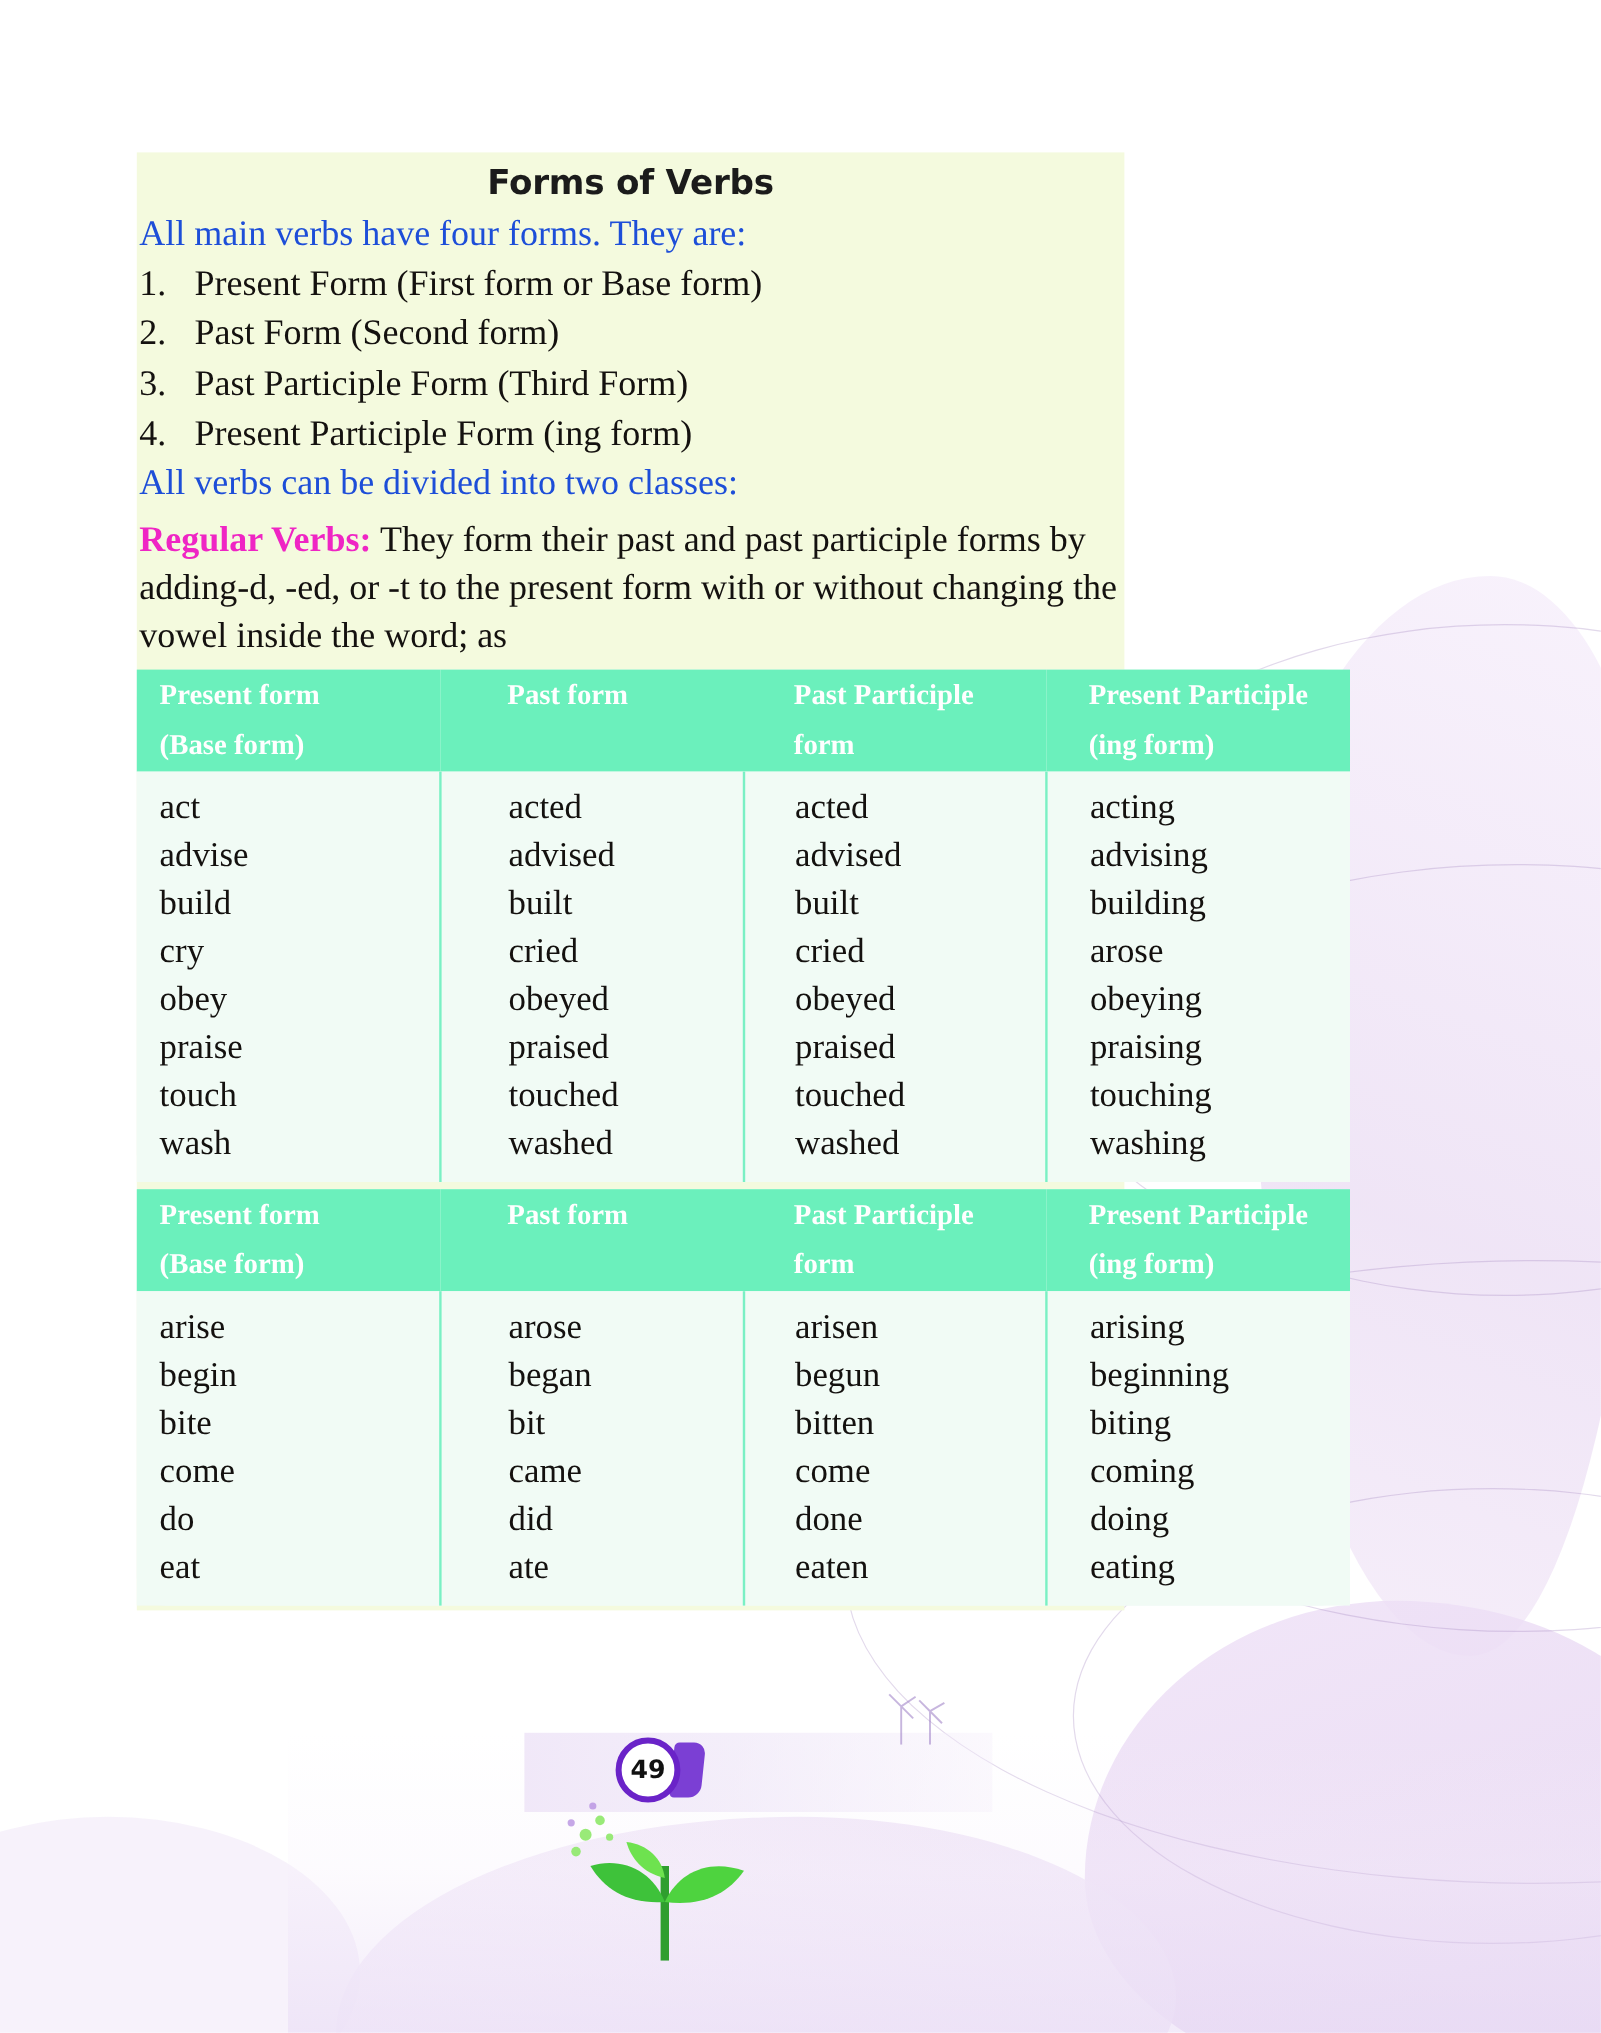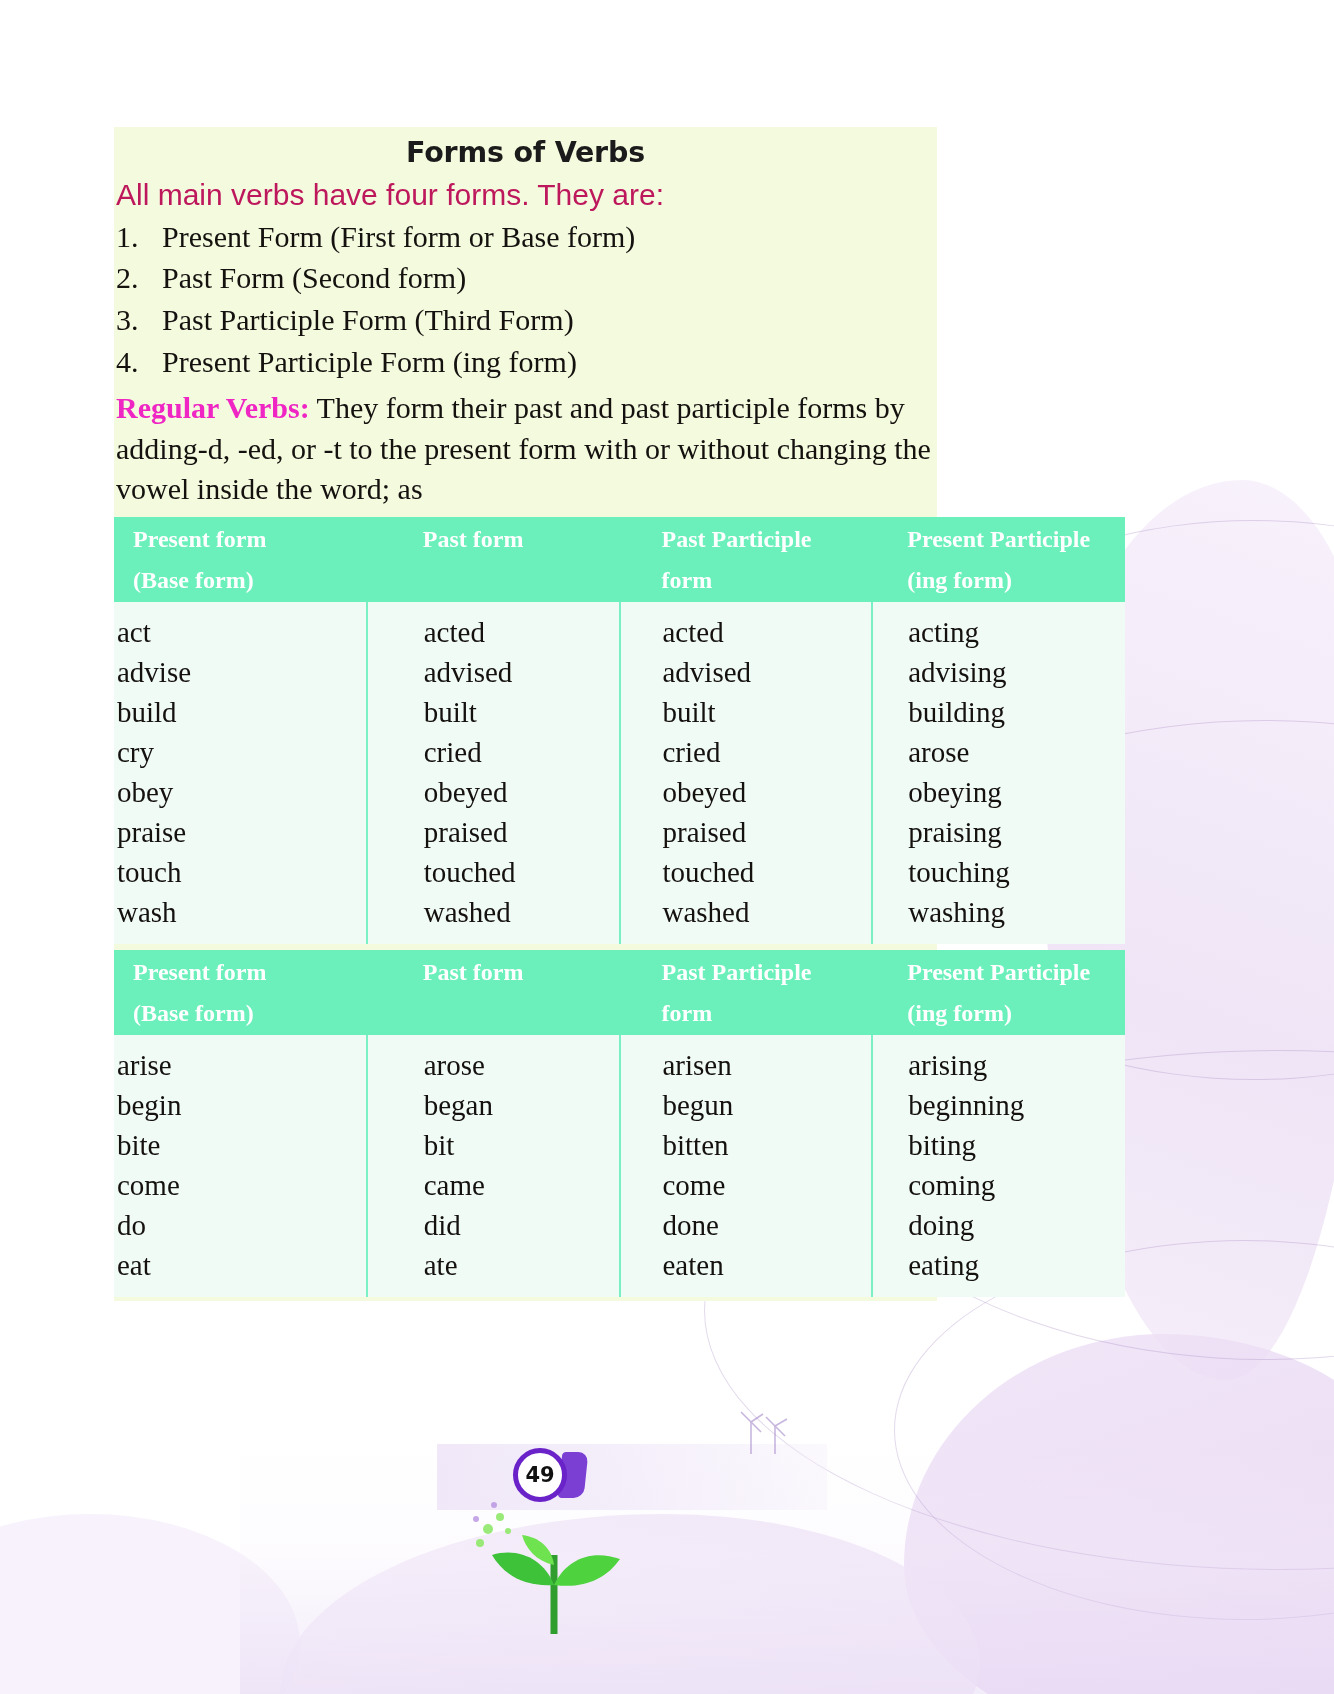--- a/index.html
+++ b/index.html
@@ -89,9 +89,9 @@
   .para {
     font-size: 30px;
     line-height: 1.38;
-    color: #be185d;
+    color: #1d4ed8;
     padding: 0 10px 0 2px;
-    font-family: Liberation Sans, sans-serif;
+    font-family: Liberation Serif, serif;
   }
 
   .numlist { margin: 0; padding: 0; list-style: none; }

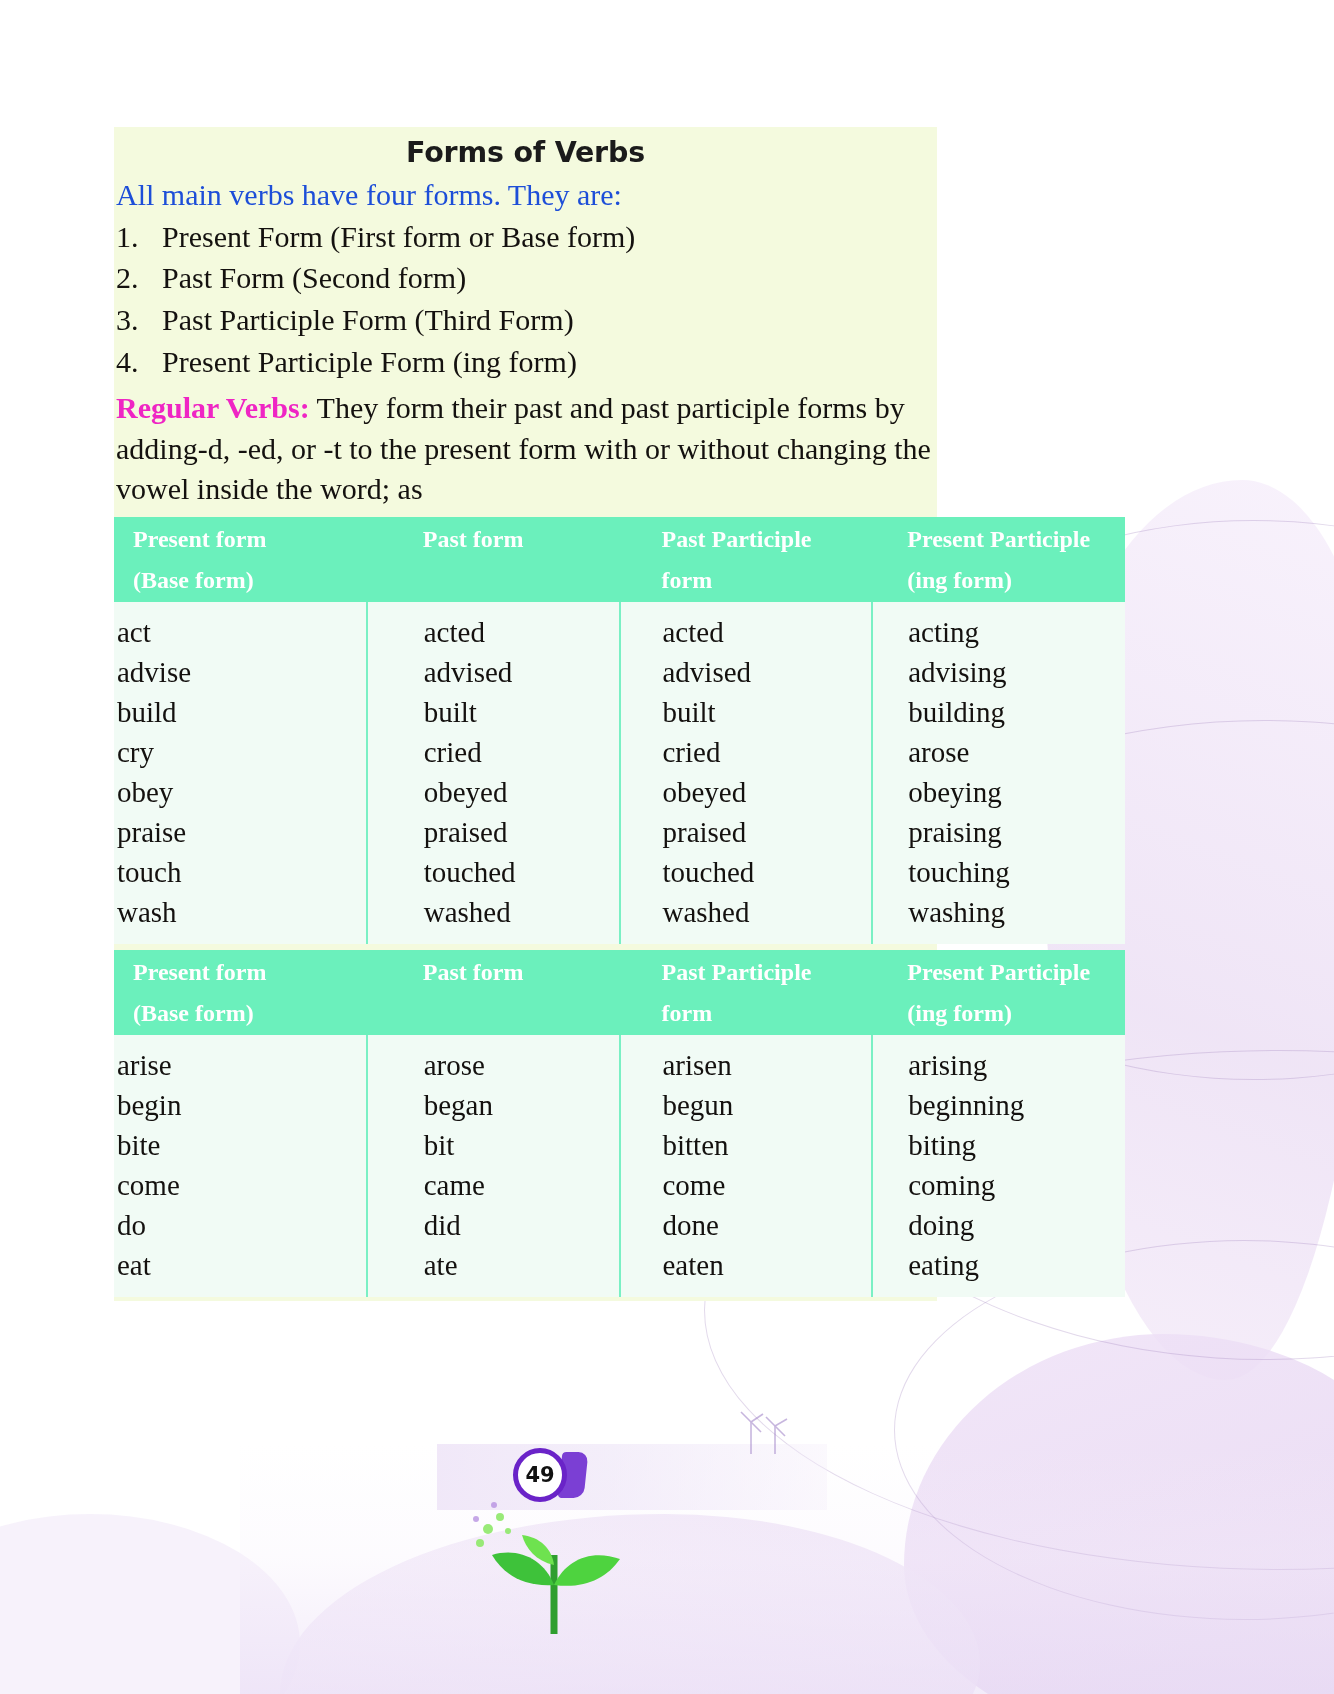--- a/index.html
+++ b/index.html
@@ -273,6 +273,7 @@
       </li>
     </ul>
 
+    <div class="para">All verbs can be divided into two classes:</div>
 
     <div class="classpara"><span class="label-pink">Regular Verbs:</span><span> They form their past and past participle forms by adding-d, -ed, or -t to the present form with or without changing the vowel inside the word; as</span></div>
 

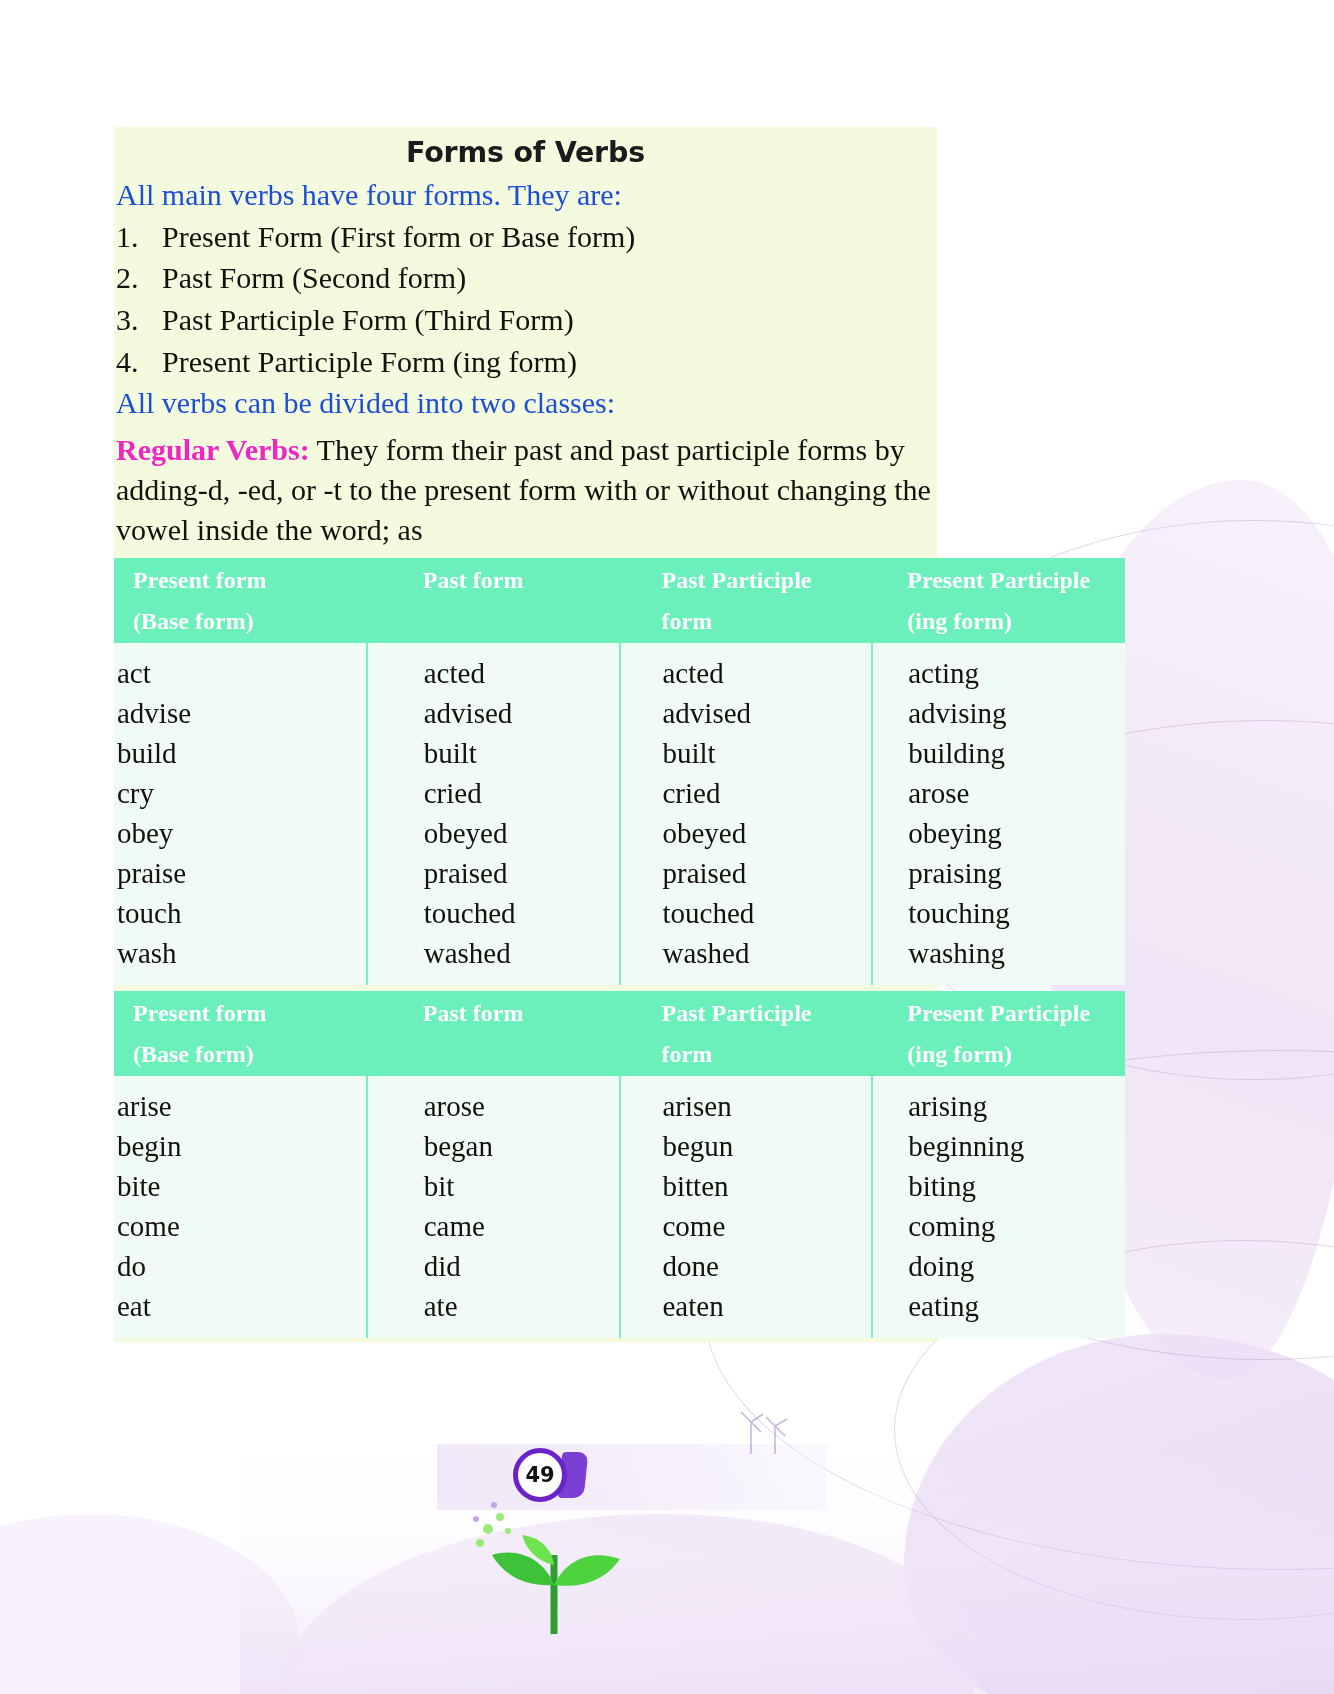--- a/index.html
+++ b/index.html
@@ -154,7 +154,7 @@
     vertical-align: top;
     border-left: 2.5px solid #7af0c4;
   }
-  .vtable tbody td.c0 { border-left: 0; padding-left: 3px; }
+  .vtable tbody td.c0 { border-left: 0; padding-left: 19px; }
   .vtable tbody td.c1 { padding-left: 56px; }
   .vtable tbody td.c2 { padding-left: 42px; }
   .vtable tbody td.c3 { padding-left: 35px; }

